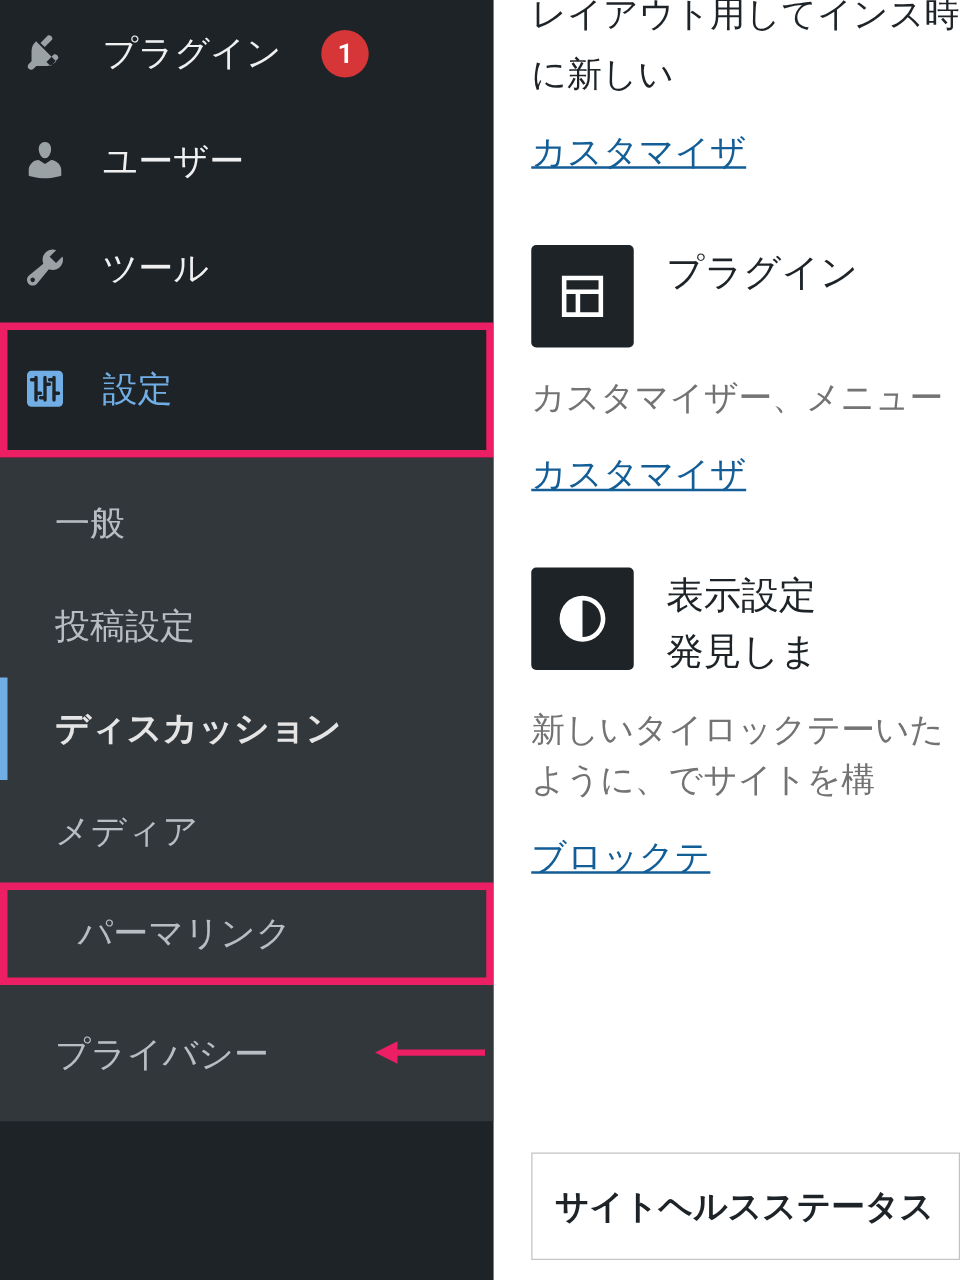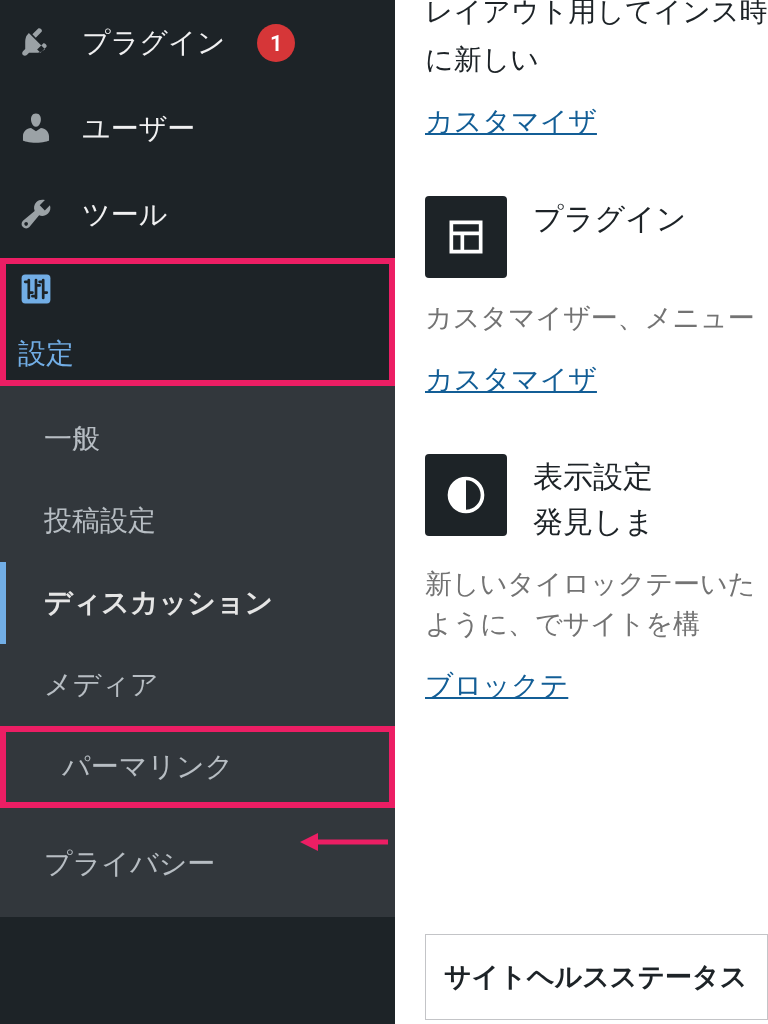--- a/index.html
+++ b/index.html
@@ -32,10 +32,9 @@
     
     .menu-item.highlighted {
       border: 6px solid #ec1e64;
-      padding: 7px 12px;
+      padding: 29px 12px;
       color: #72aee6;
       background: #1d2327;
-      flex-direction: column;
     }
     
     .menu-icon {

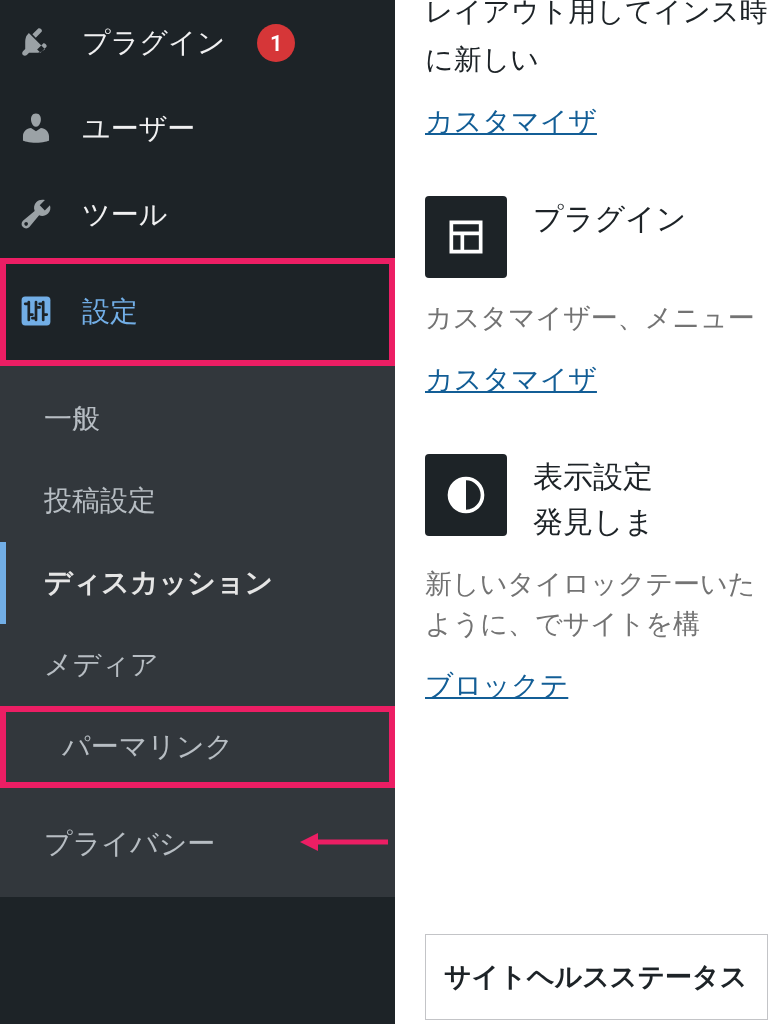--- a/index.html
+++ b/index.html
@@ -287,7 +287,7 @@
     <a class="content-link">ブロックテ</a>
   </div>
 
-  <div class="status-panel" style="position:absolute; bottom:4px; left:30px; right:0;">
+  <div class="status-panel" style="position:absolute; bottom:16px; left:30px; right:0;">
     <div class="status-title">サイトヘルスステータス</div>
   </div>
 </main>

